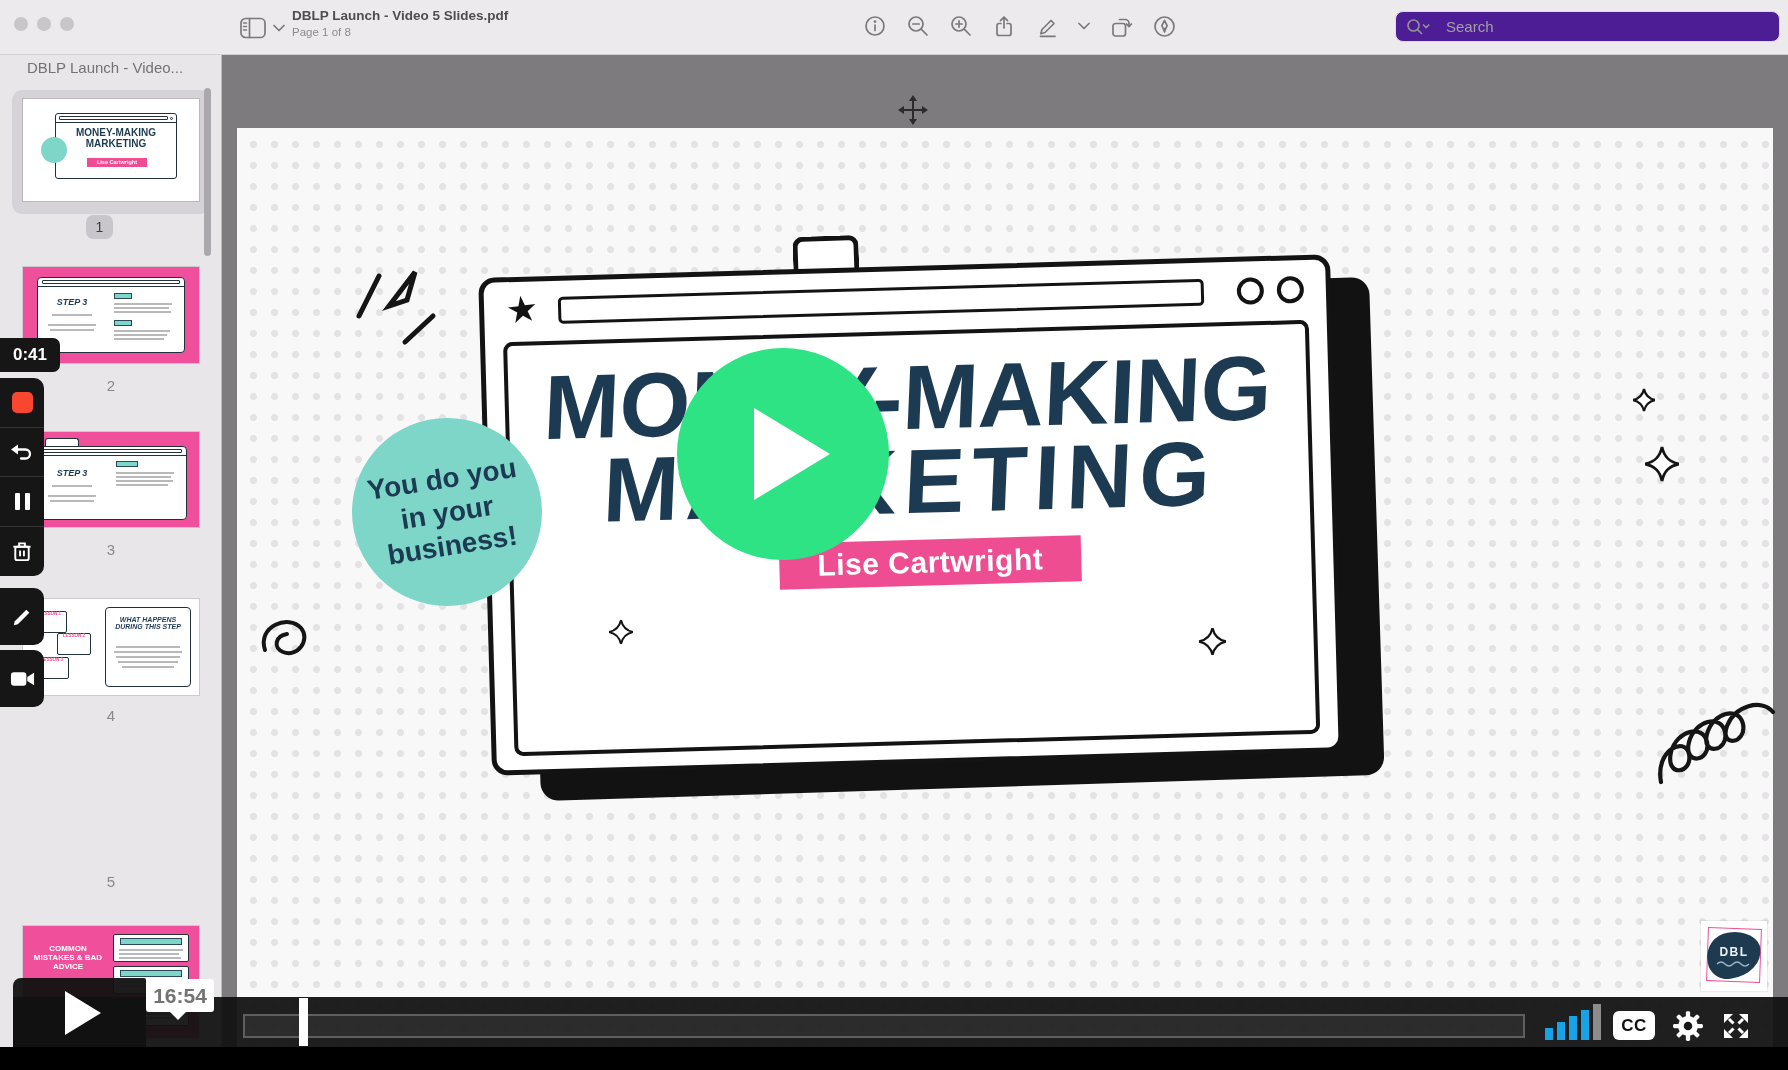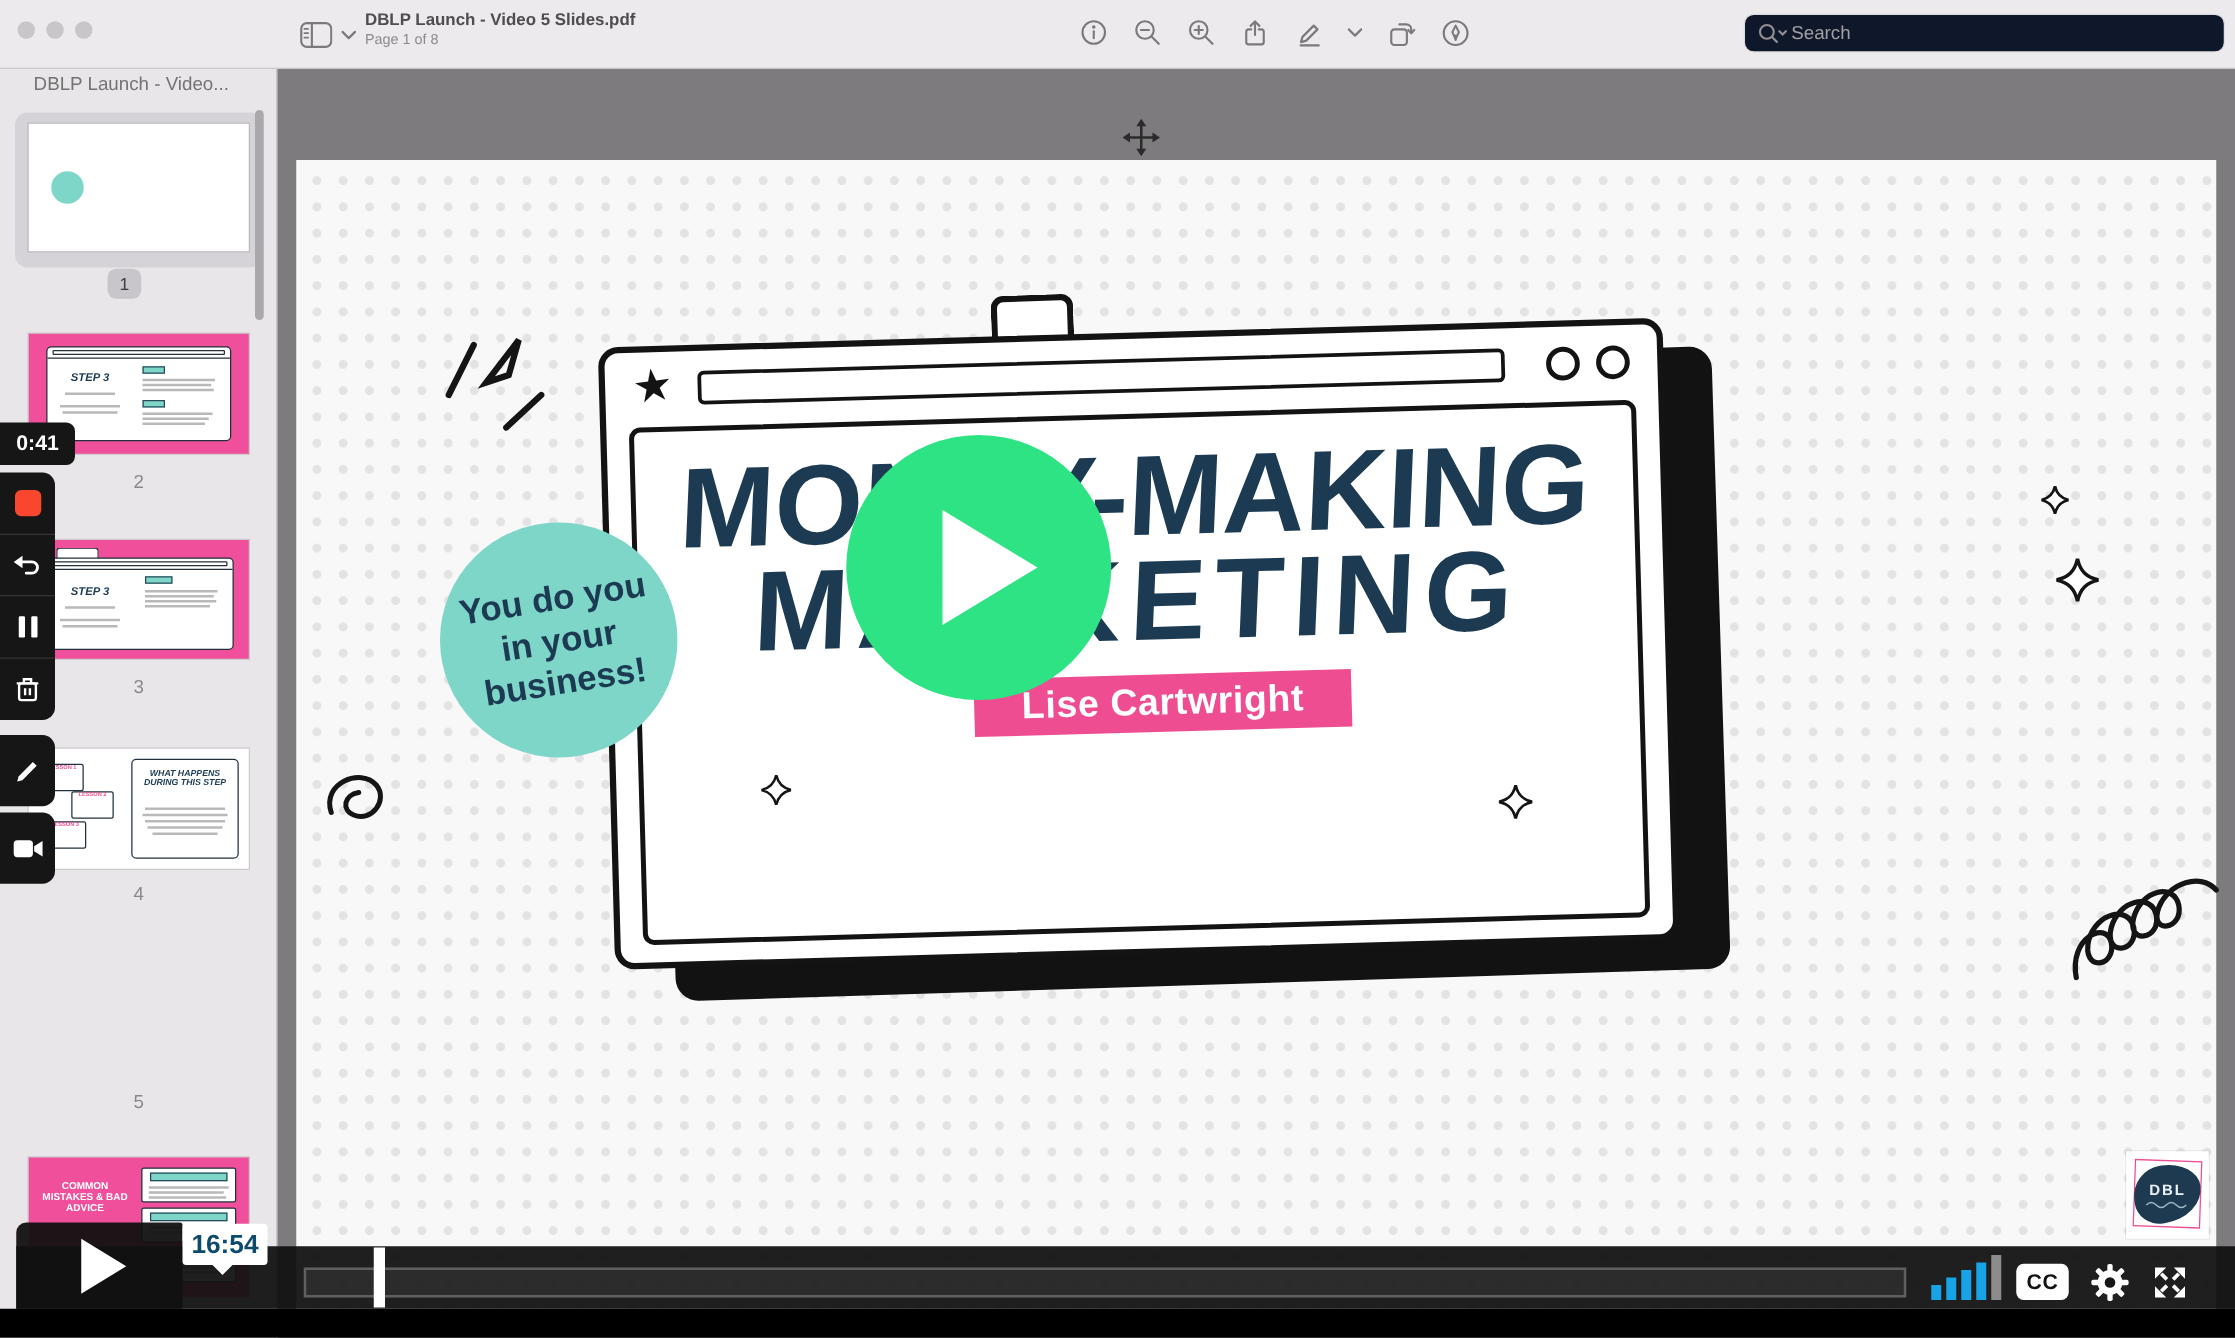--- a/index.html
+++ b/index.html
@@ -20,8 +20,8 @@
   .tb-btn { width:26px; height:30px; display:flex; align-items:center; justify-content:center; }
   .tb-btn svg { stroke:#7c797c; fill:none; stroke-width:1.7; stroke-linecap:round; stroke-linejoin:round; }
   .searchfield { position:absolute; left:1395px; top:11px; width:385px; height:31px;
-    background:#0f172a; border:1px solid #dedbde; border-radius:8px;
-    display:flex; align-items:center; padding:0 10px; gap:3px; }
+    background:#4c1d95; border:1px solid #dedbde; border-radius:8px;
+    display:flex; align-items:center; padding:0 10px; gap:16px; }
   .searchfield svg { stroke:#928f92; fill:none; stroke-width:1.7; stroke-linecap:round; }
   .search-ph { color:#a3a0a3; font-size:15px; }
 

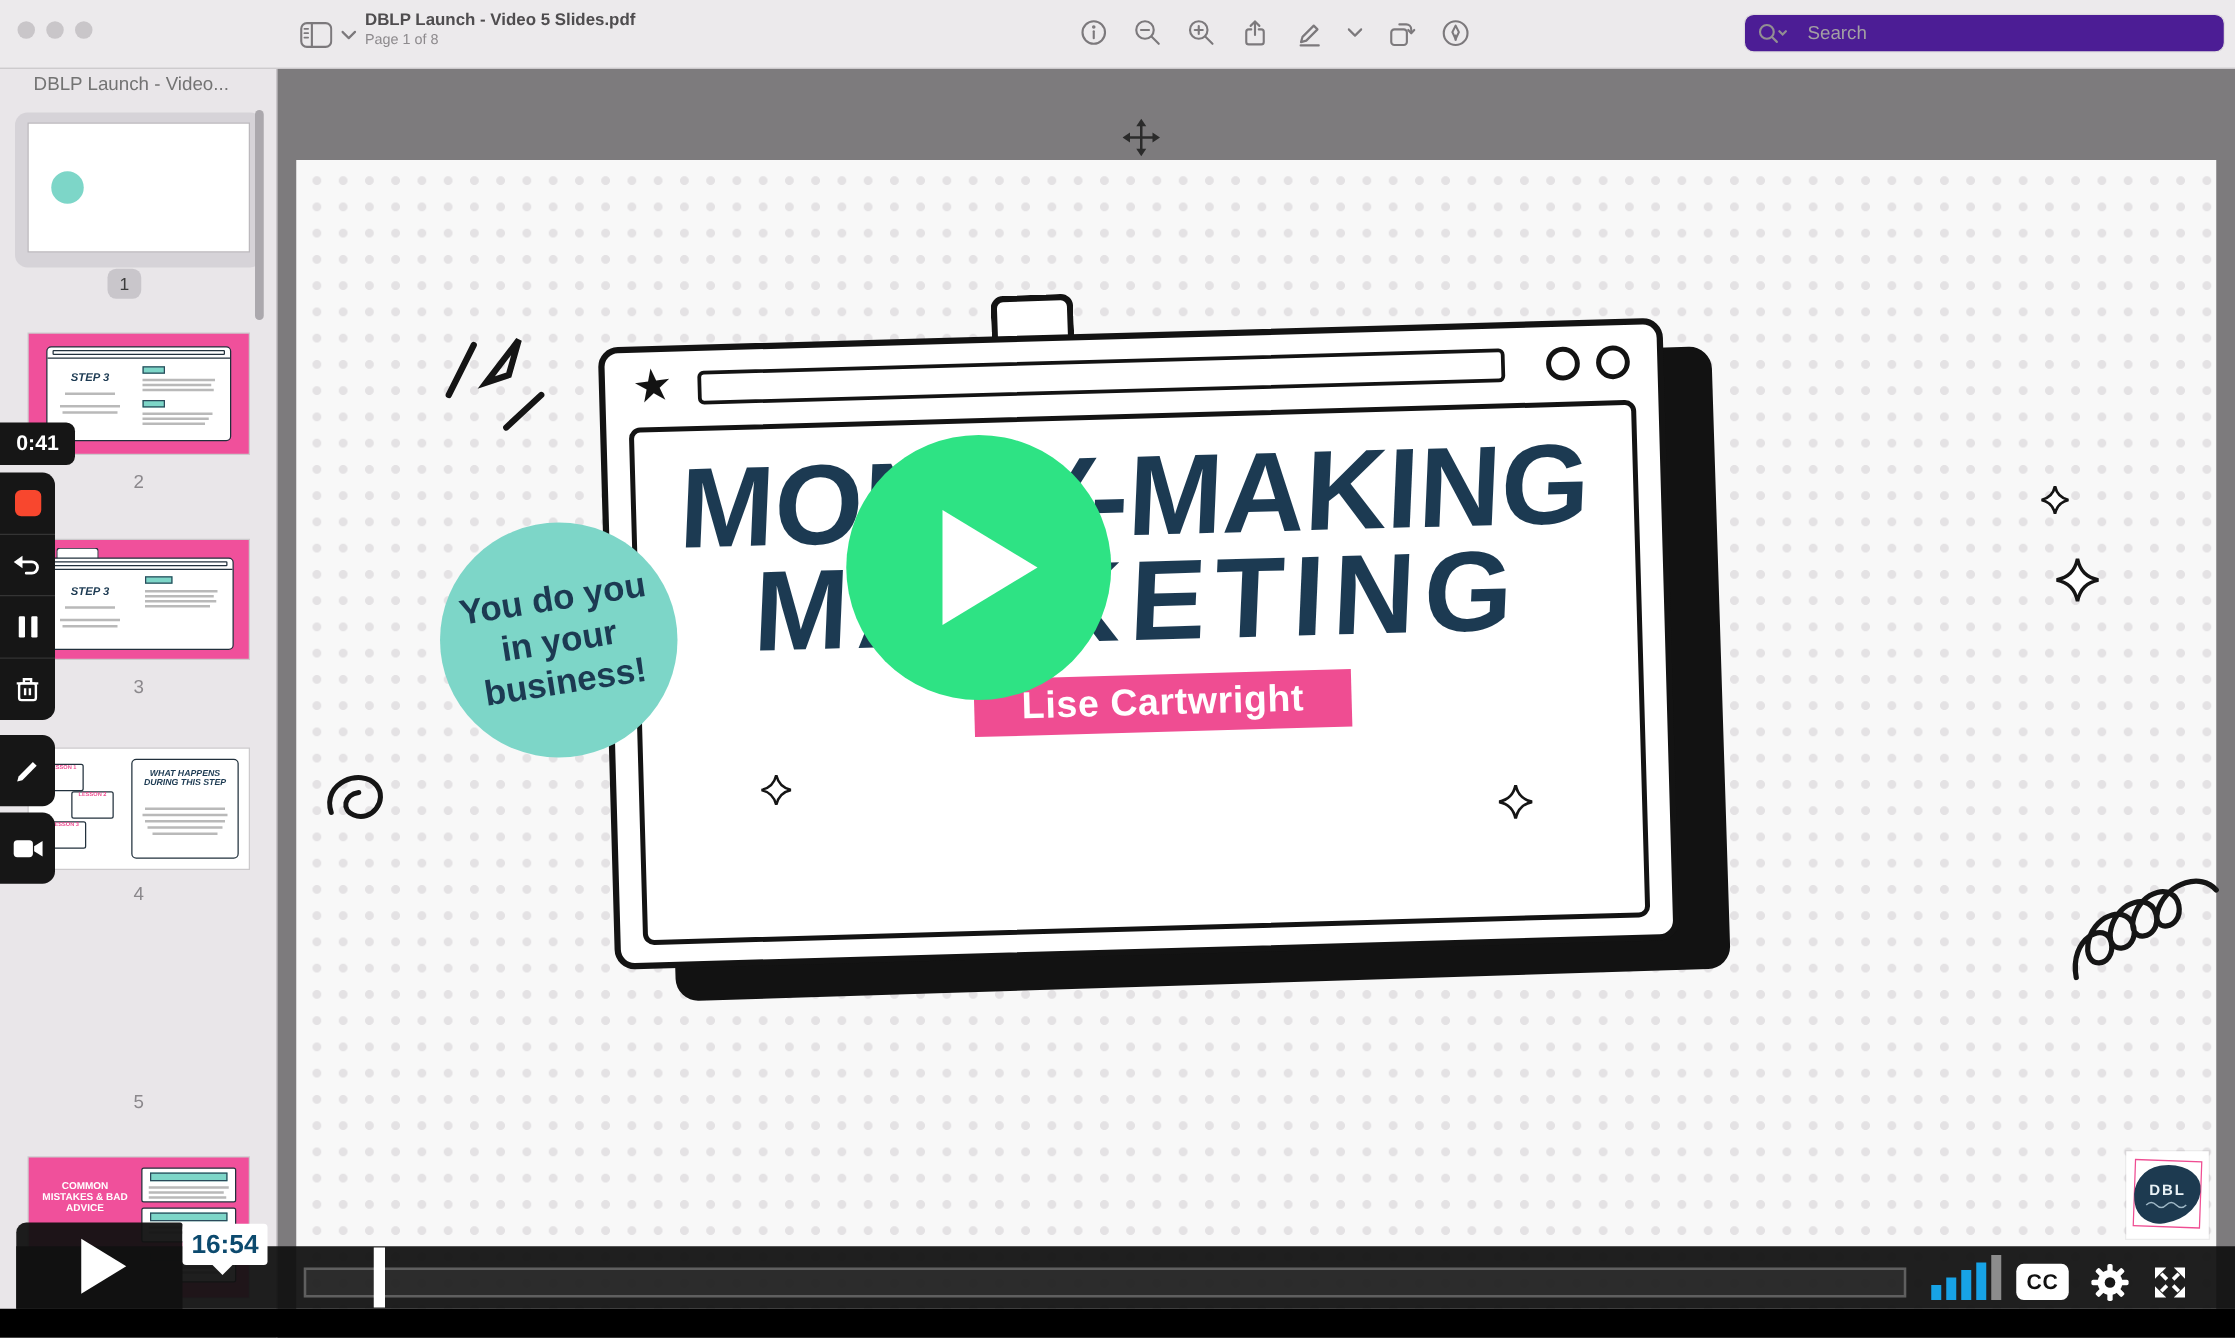--- a/index.html
+++ b/index.html
@@ -260,6 +260,14 @@
     <div class="thumb-hl"></div>
 
     <div class="thumb" style="top:44px; height:102px;">
+      <div class="mini-frame" style="left:32px; top:14px; width:122px; height:66px;">
+        <div style="border-bottom:1.2px solid #22313d; height:9px; display:flex; align-items:center; padding:0 3px;">
+          <div style="flex:1; height:3.5px; border:0.8px solid #22313d; border-radius:1px;"></div>
+          <div style="width:3px; height:3px; border:0.8px solid #22313d; border-radius:50%; margin-left:2px;"></div>
+        </div>
+        <div class="mini-navy" style="font-size:10px; margin-top:5px; padding:0 8px;">MONEY-MAKING MARKETING</div>
+        <div class="mini-pink-badge" style="left:31px; top:44px; width:60px; height:9px; font-size:5.5px; line-height:9px;">Lise Cartwright</div>
+      </div>
       <div class="mini-teal-dot" style="left:18px; top:38px; width:26px; height:26px;"></div>
     </div>
     <div class="lbl-badge">

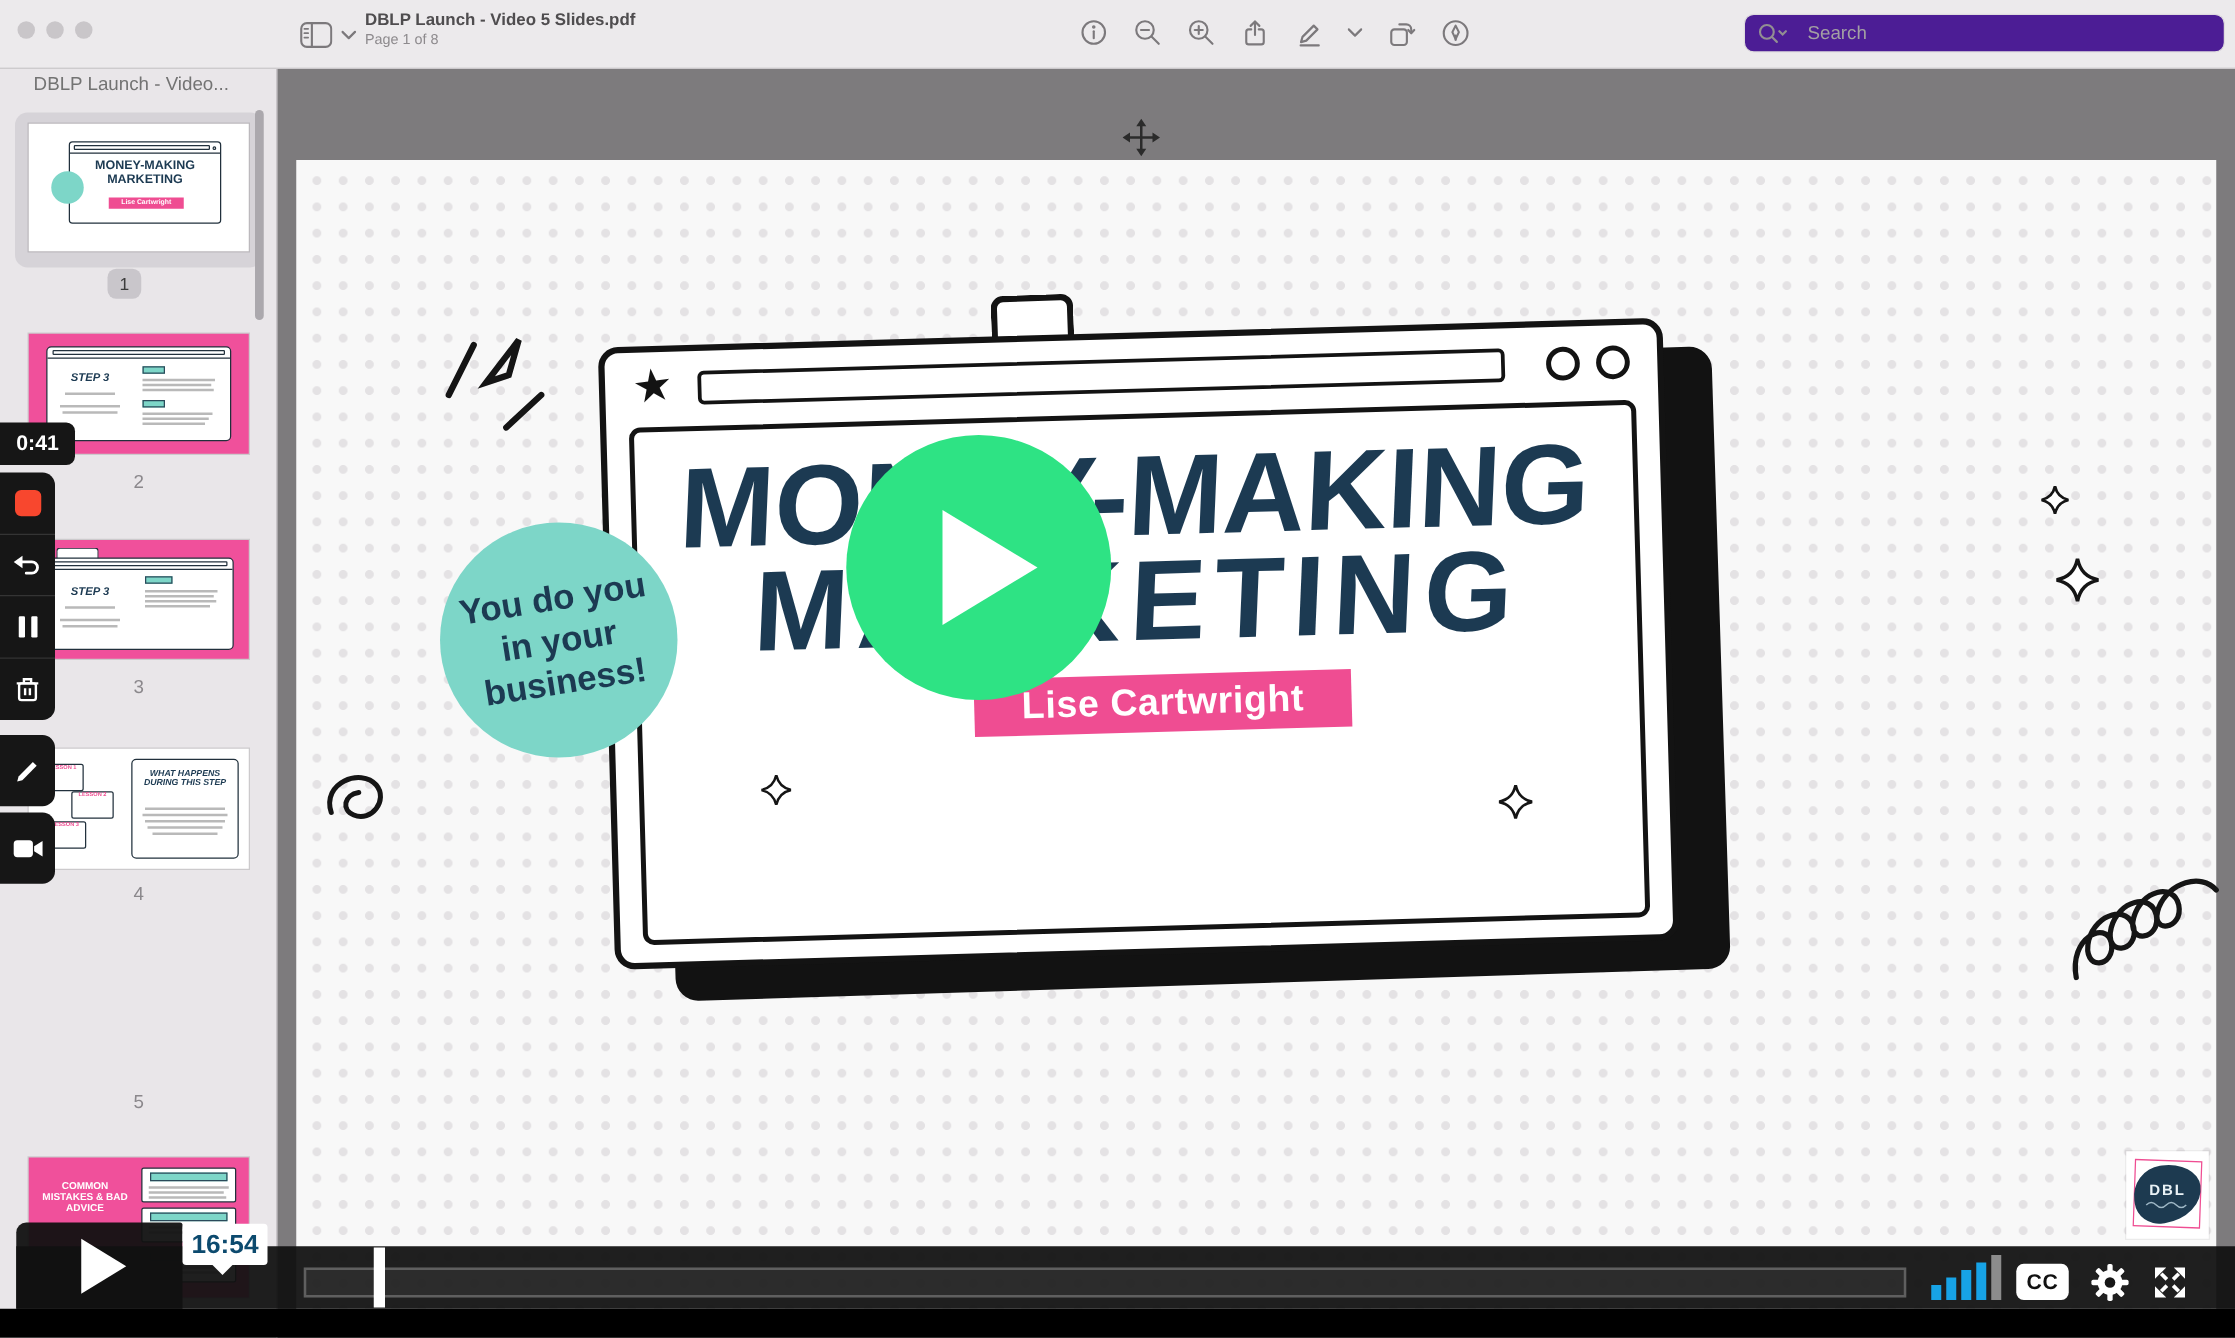--- a/index.html
+++ b/index.html
@@ -134,7 +134,7 @@
   .pl-playblock .tri { width:0; height:0; border-top:22px solid transparent;
     border-bottom:22px solid transparent; border-left:36px solid #fff; margin-left:6px; }
   .pl-tooltip { position:absolute; left:146px; top:979px; width:68px; height:33px;
-    background:#fff; border-radius:3px; z-index:65; color:#0c4a6e; font-size:21px;
+    background:#fff; border-radius:3px; z-index:65; color:#737373; font-size:21px;
     font-weight:700; display:flex; align-items:center; justify-content:center; }
   .pl-tooltip:after { content:""; position:absolute; left:24px; bottom:-8px;
     border-left:8px solid transparent; border-right:8px solid transparent;

